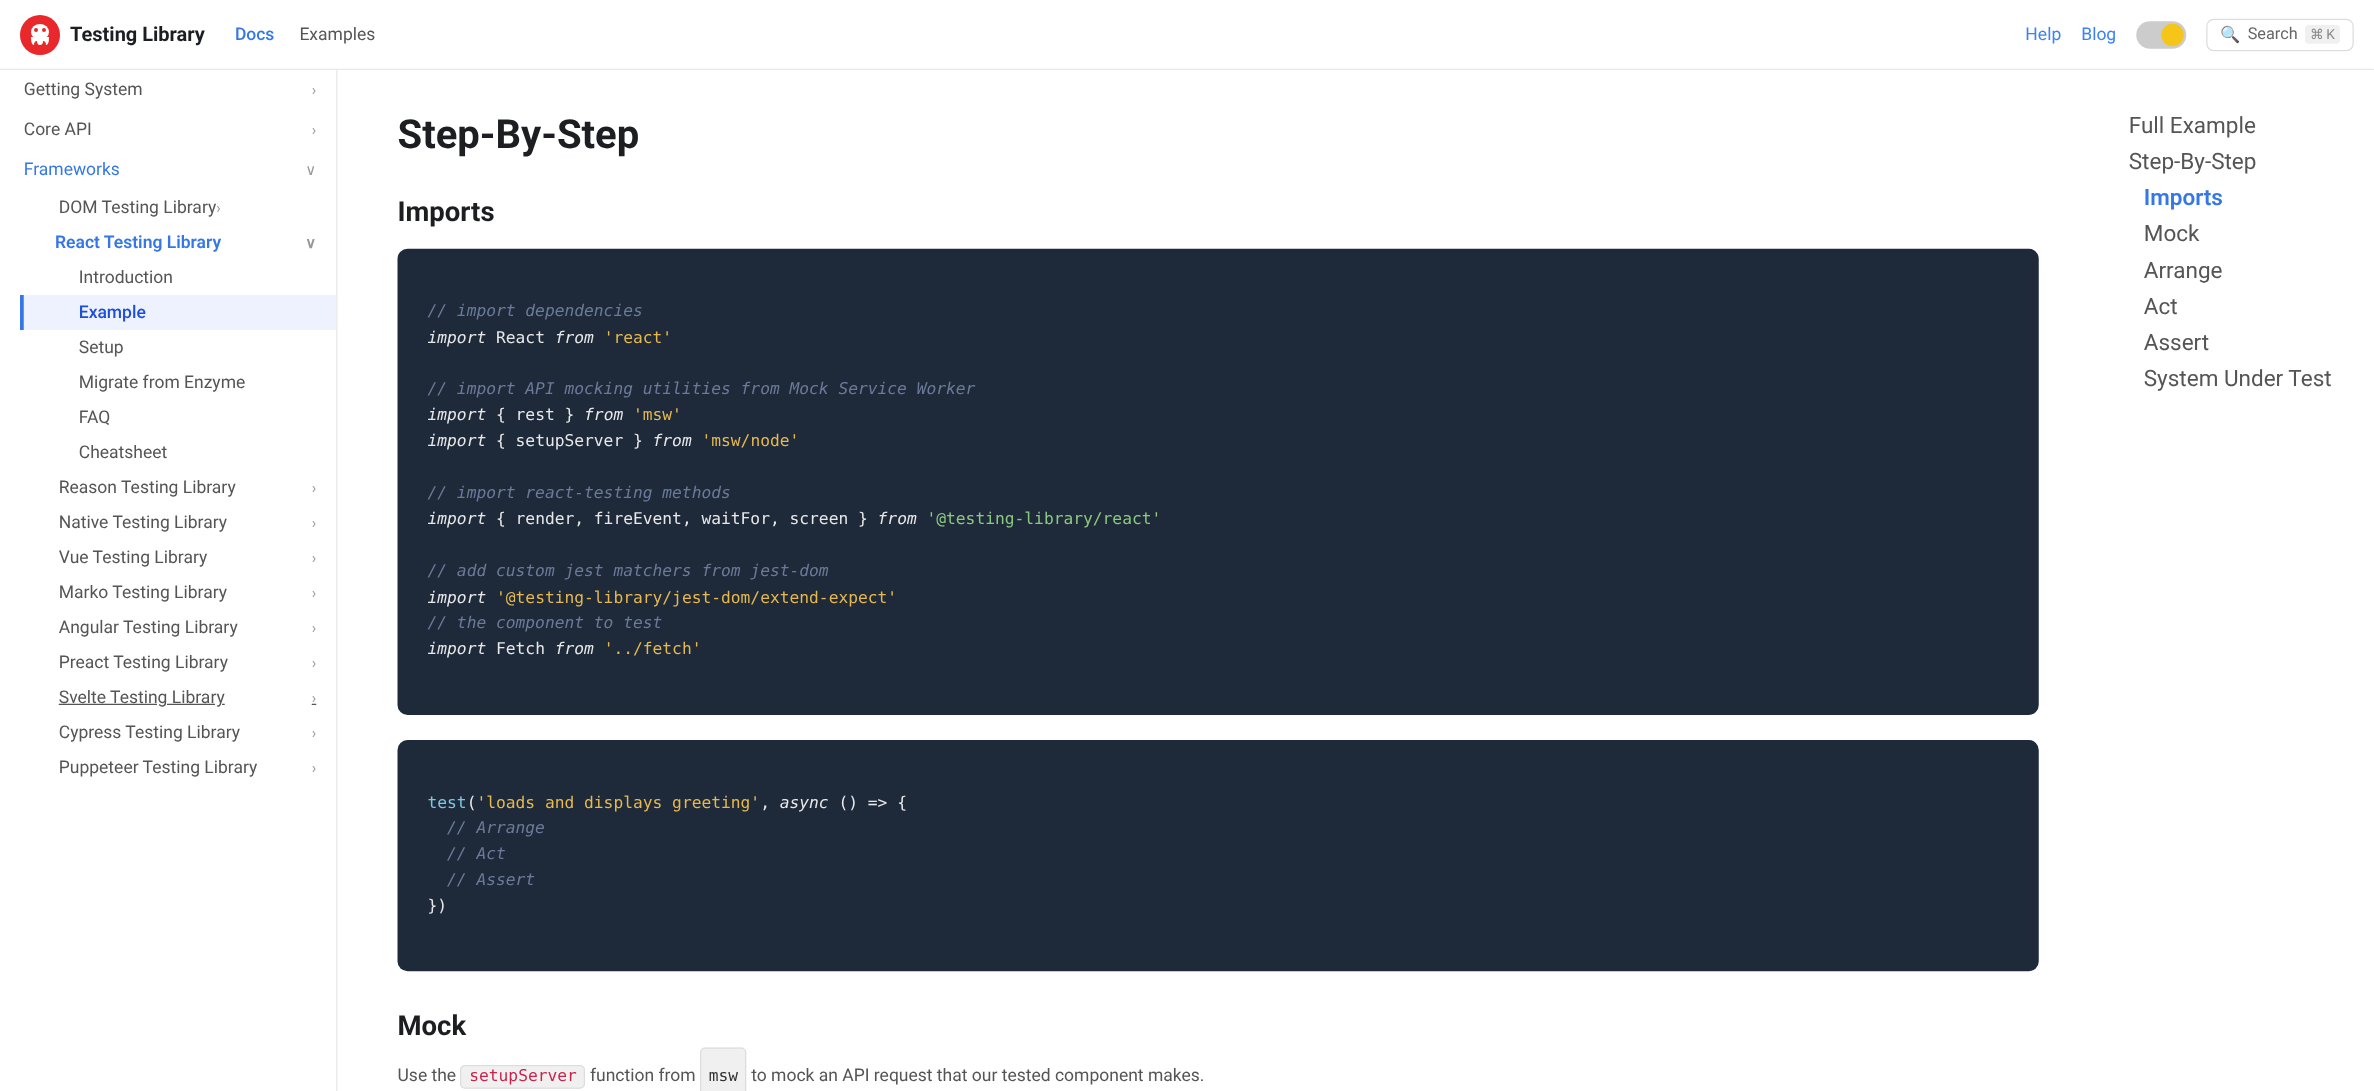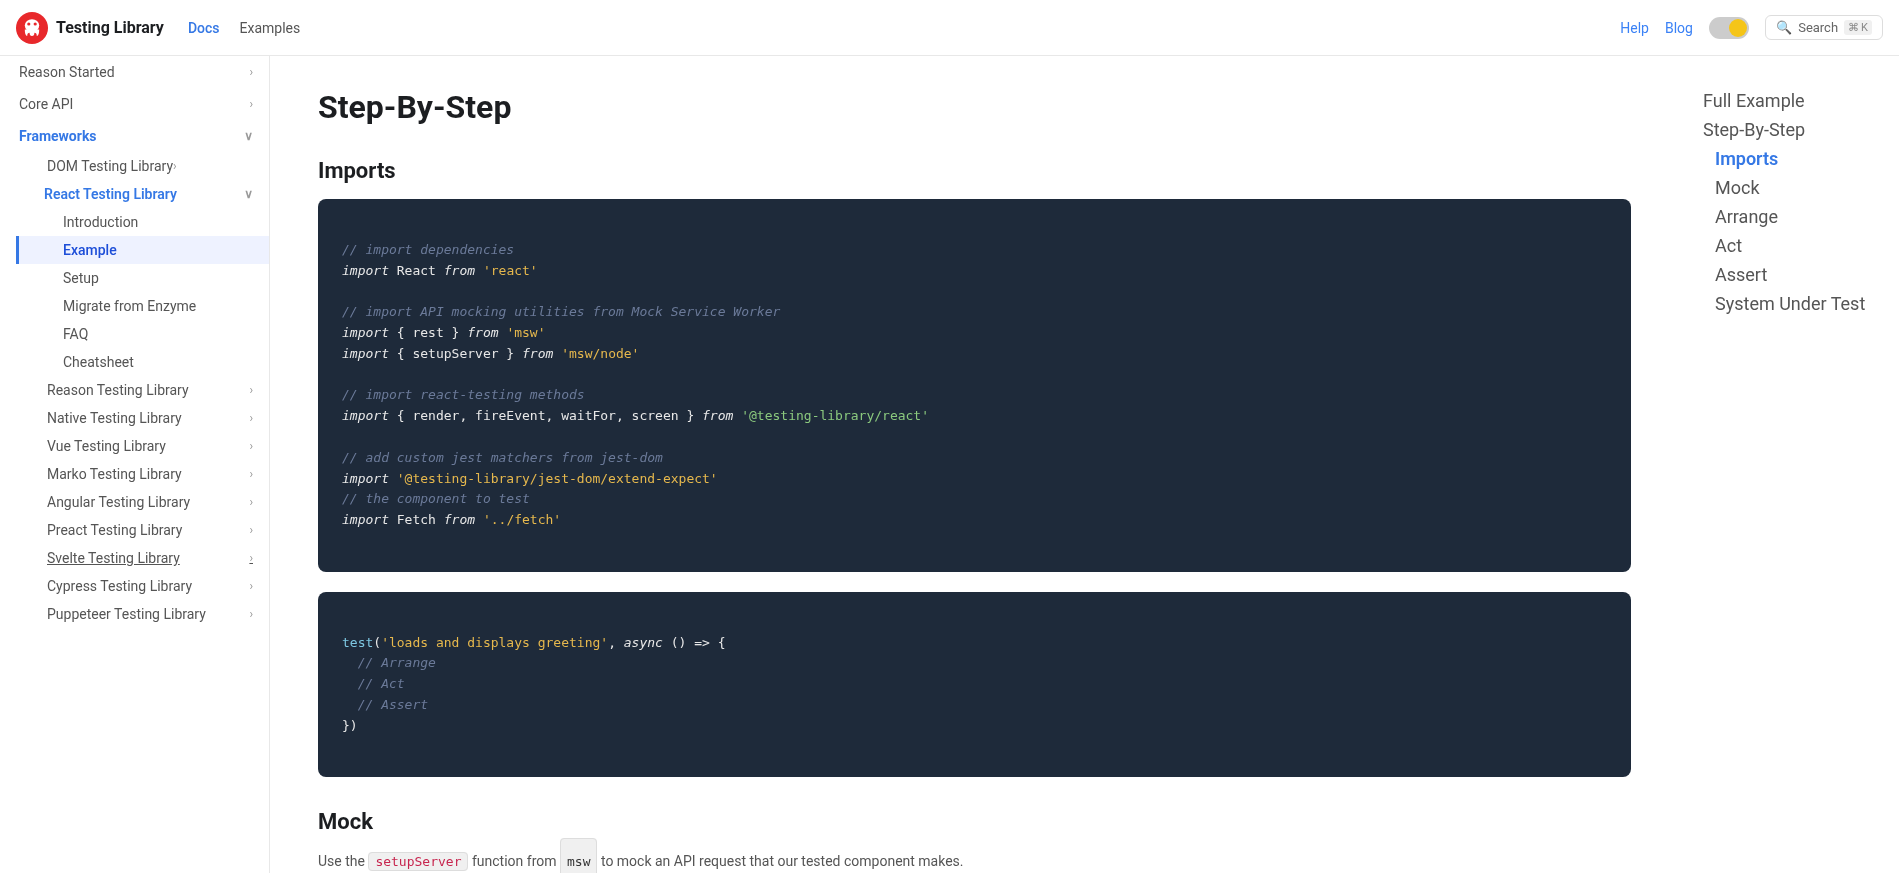--- a/index.html
+++ b/index.html
@@ -281,7 +281,7 @@
   <aside class="sidebar">
 
     <div class="sidebar-item">
-      <span>Reason Started</span>
+      <span>Getting System</span>
       <span class="sidebar-chevron">›</span>
     </div>
 

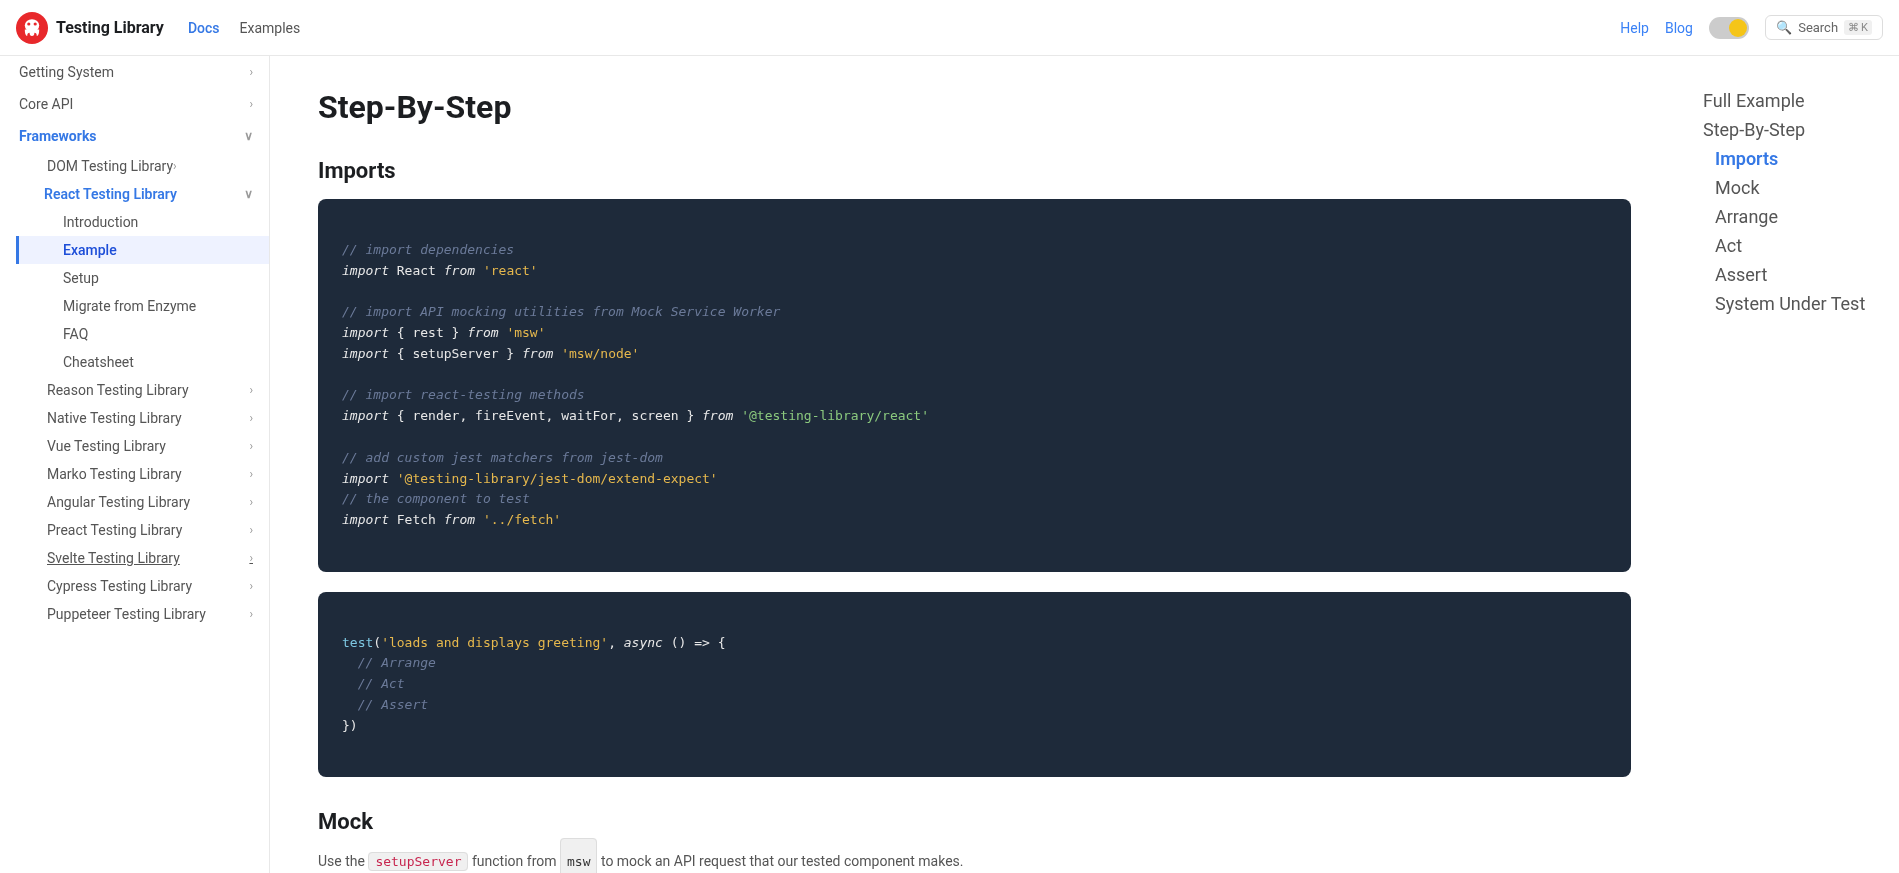--- a/index.html
+++ b/index.html
@@ -126,7 +126,7 @@
       font-size: 14px;
       border-left: 3px solid transparent;
     }
-    .sidebar-item.section-active { color: #3578e5; font-weight: 700; }
+    .sidebar-item.section-active { color: #3578e5; font-weight: 400; }
     .sidebar-chevron {
       font-size: 12px;
       color: #999;

